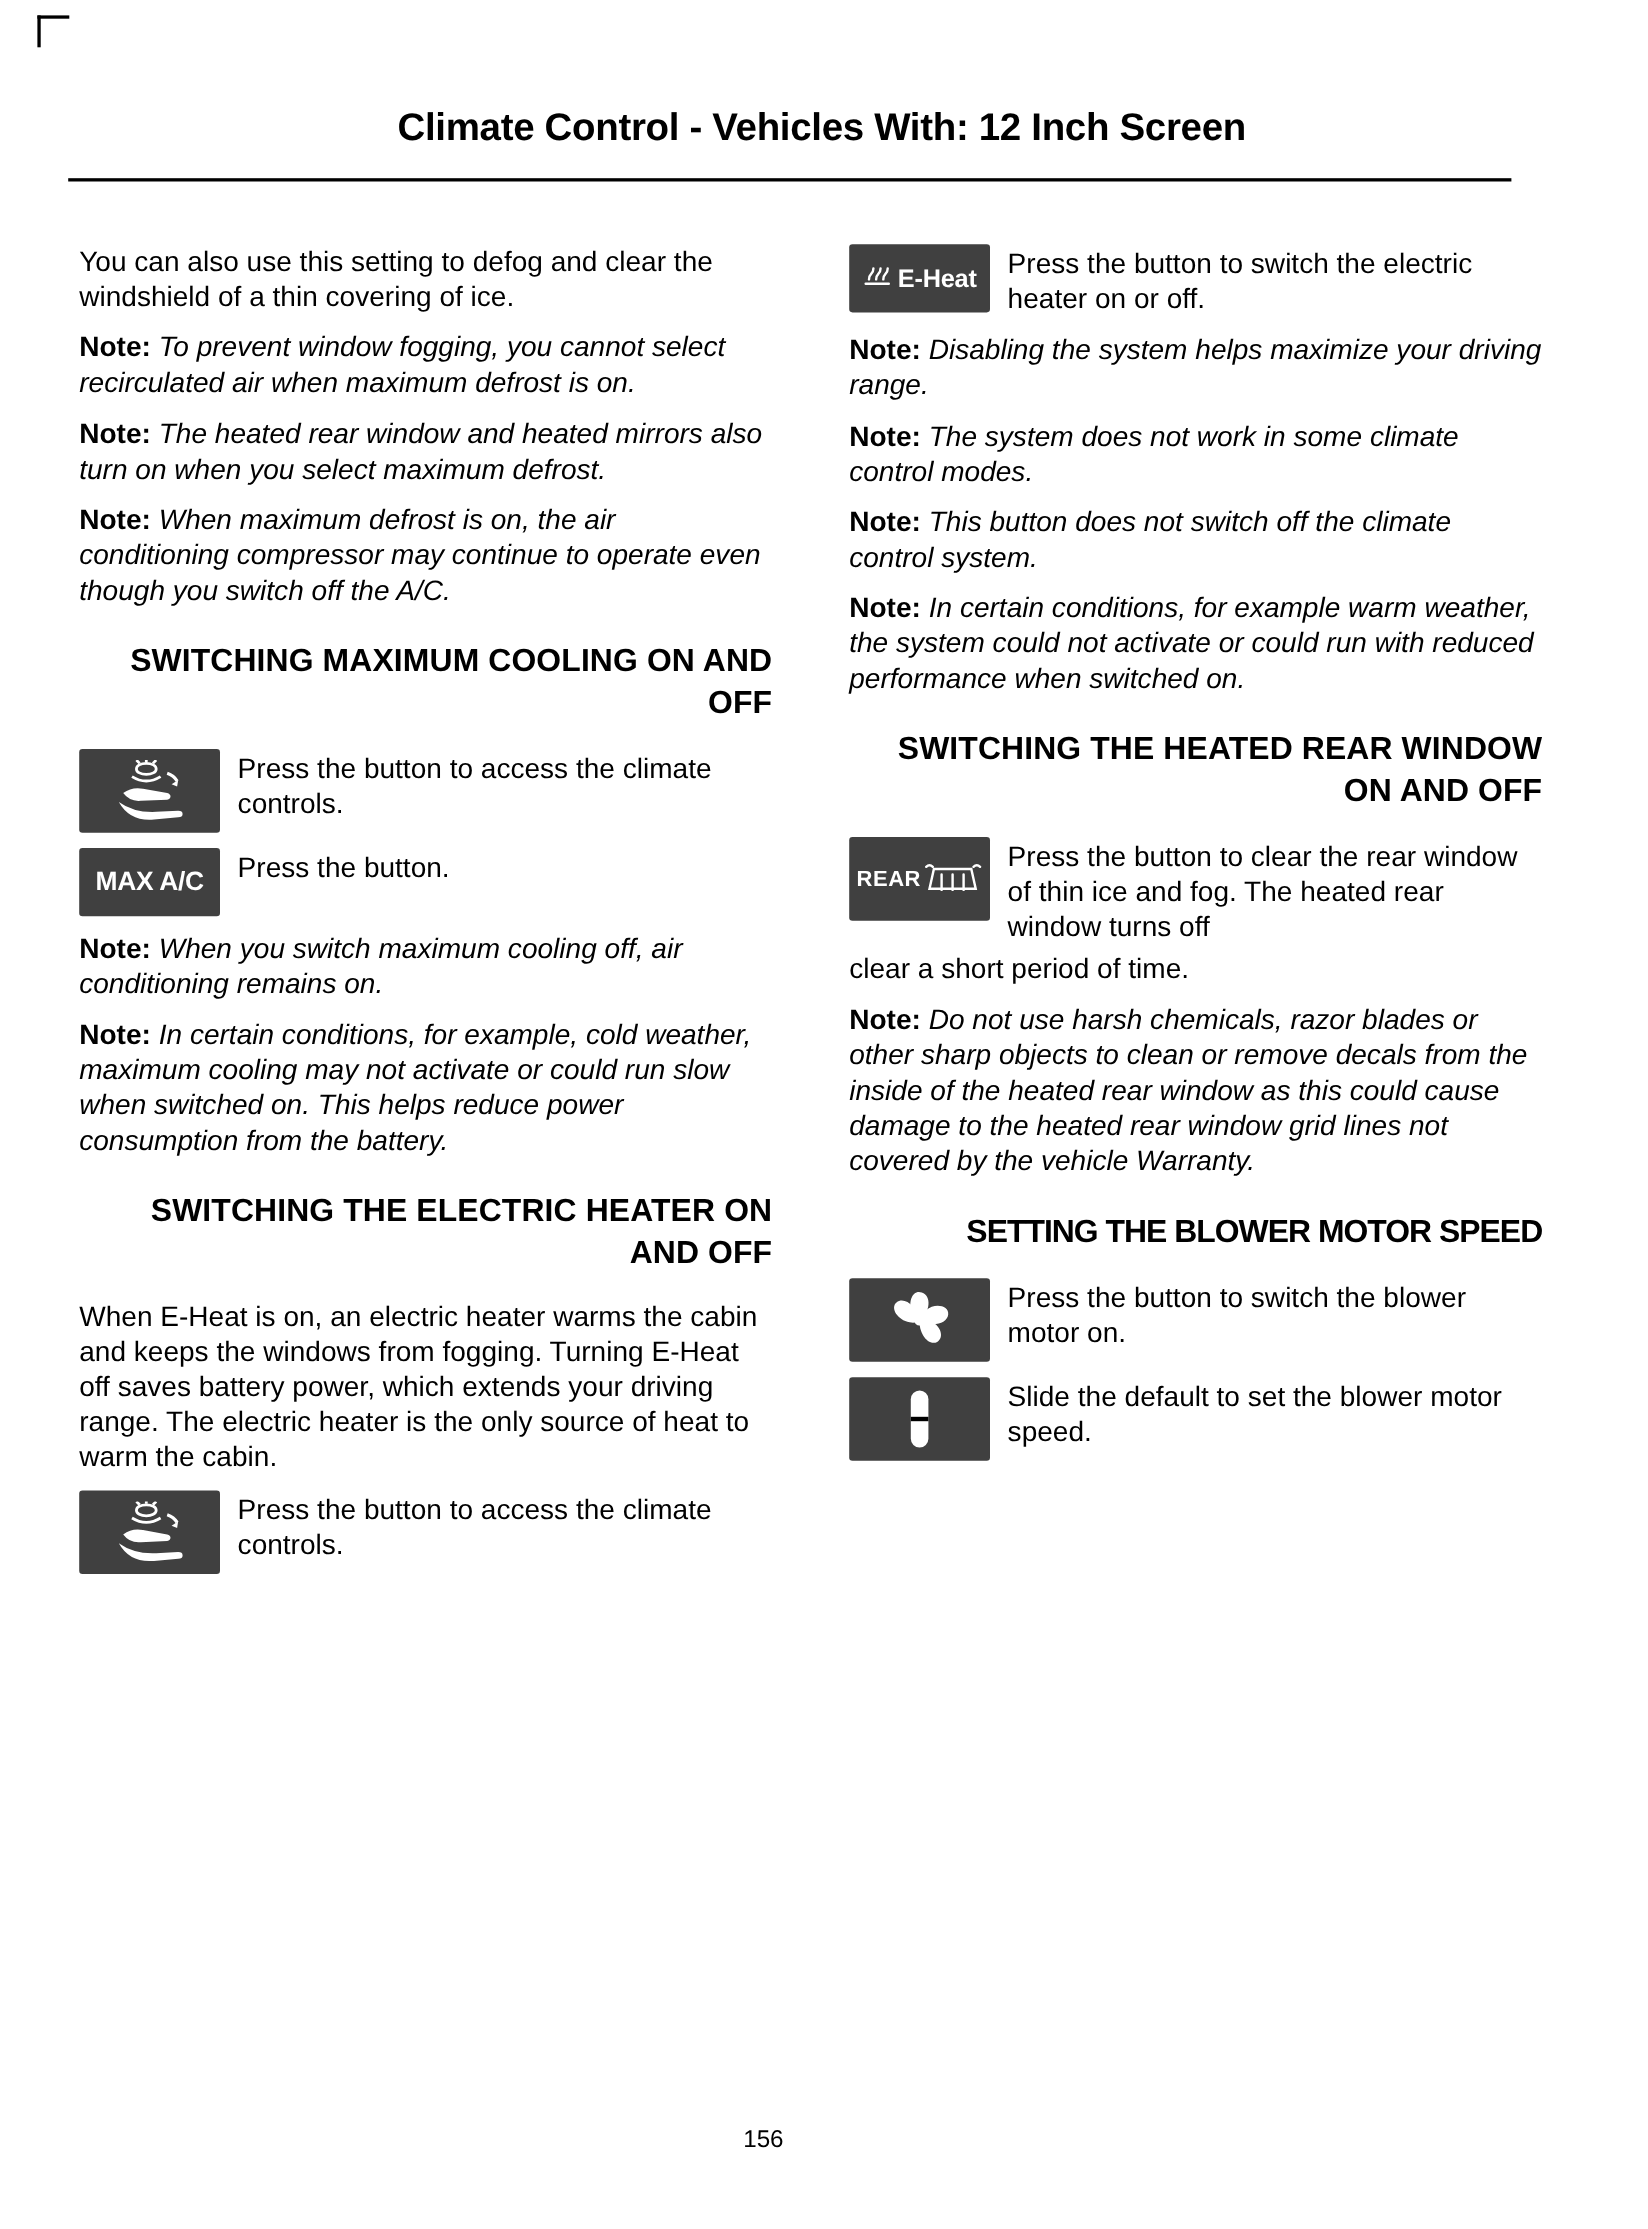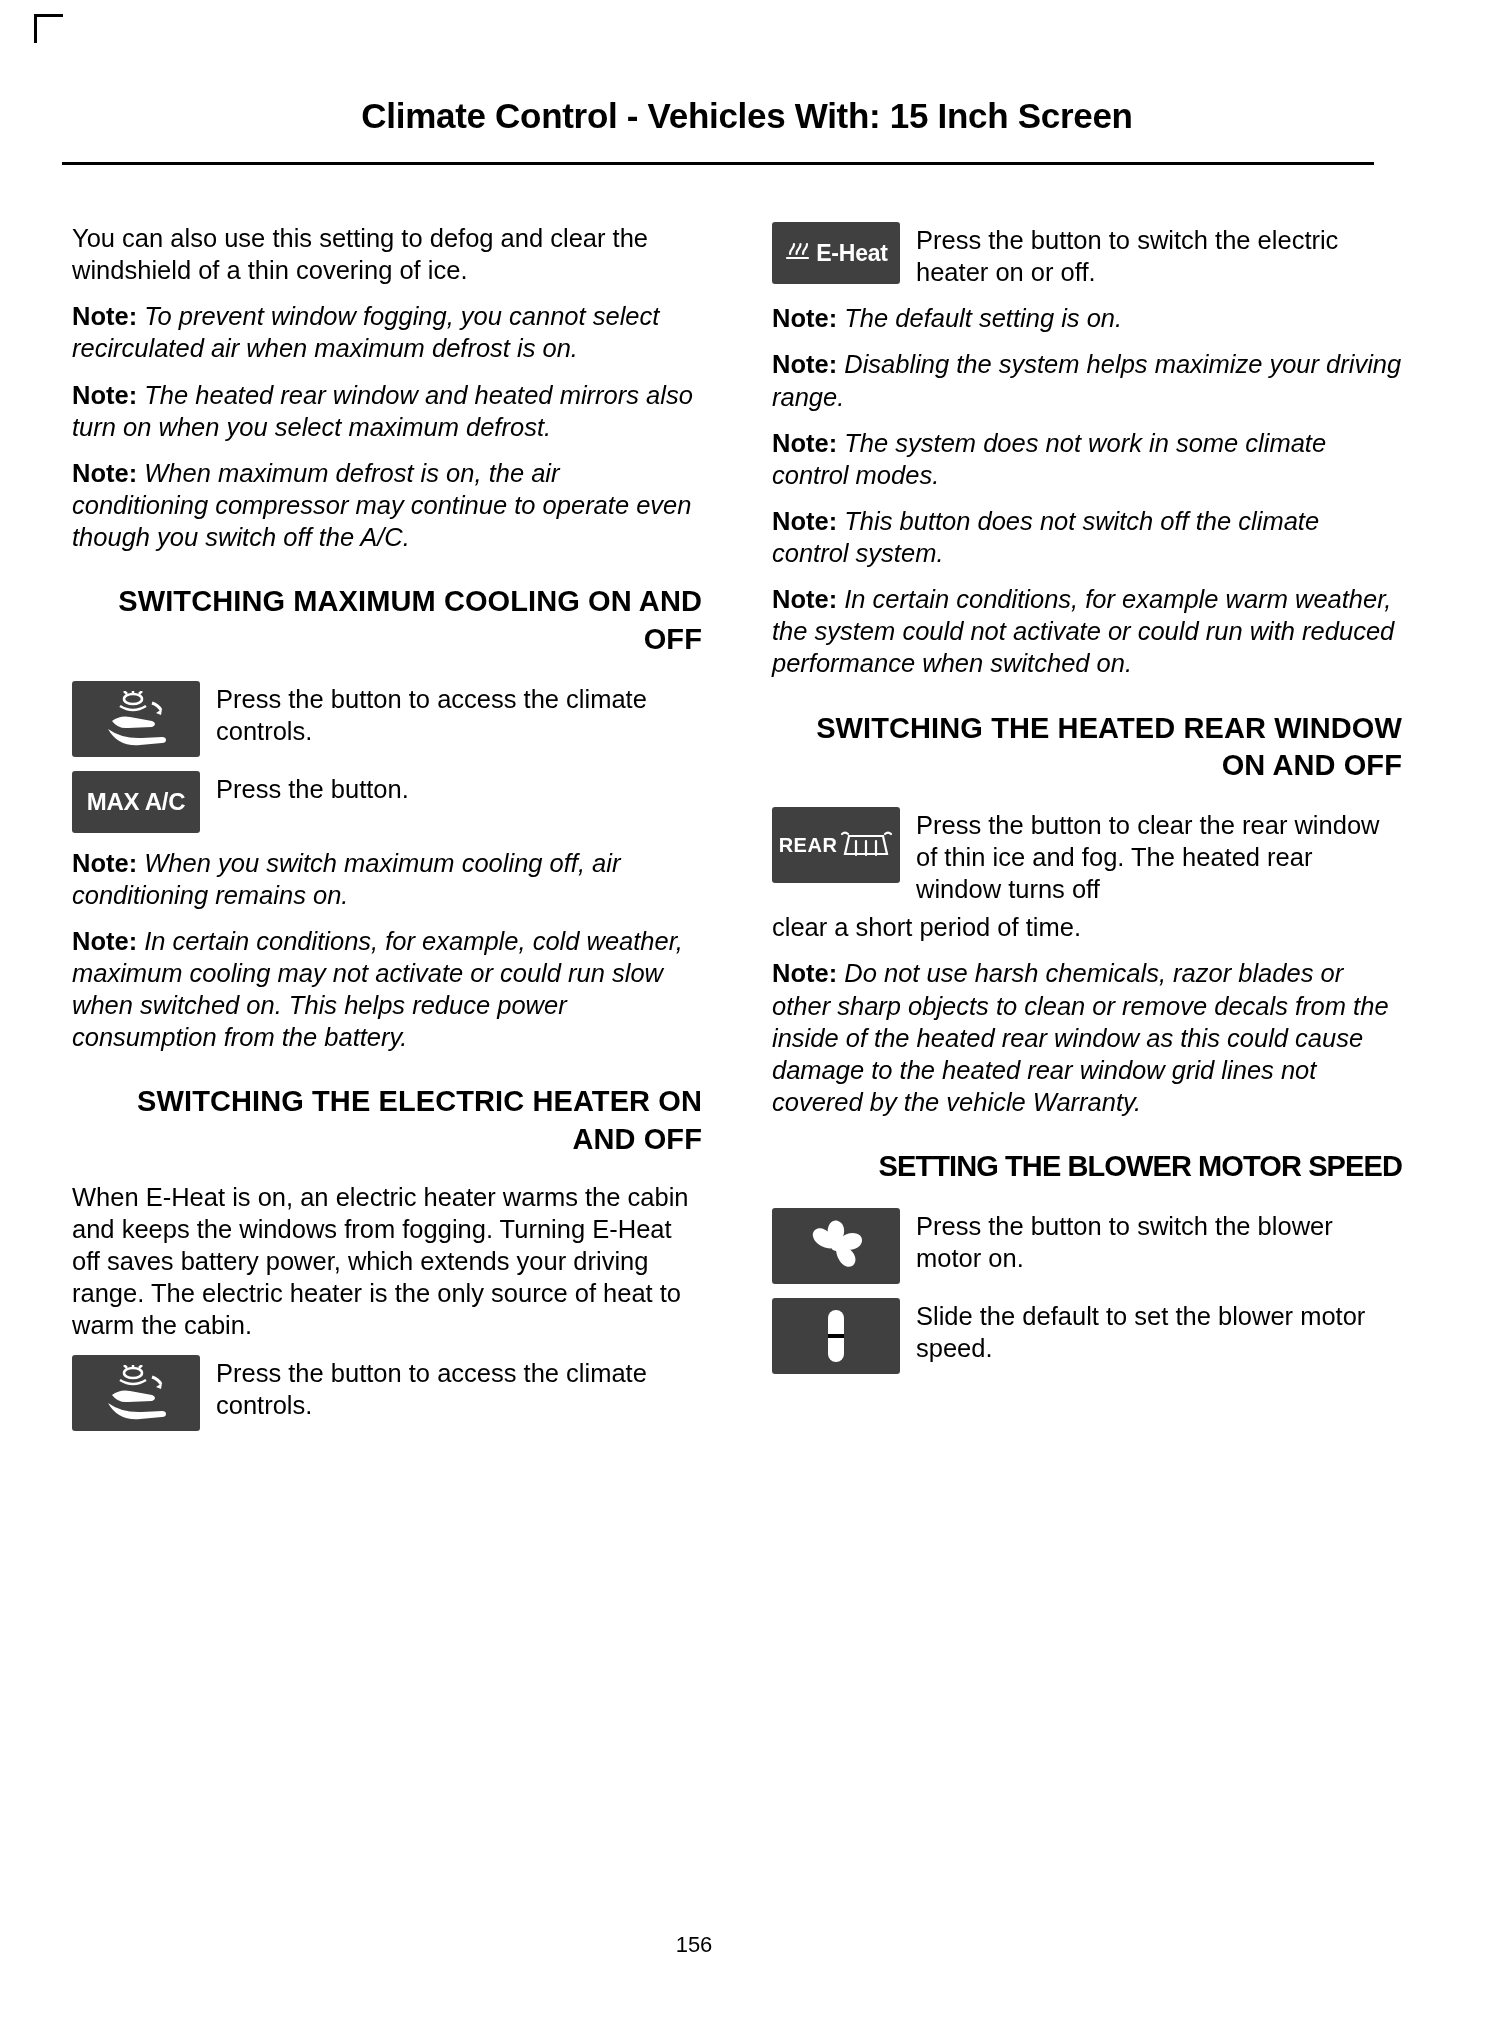--- a/index.html
+++ b/index.html
@@ -174,7 +174,7 @@
   <div class="crop-tl"></div>
 
   <div class="header">
-    <h1>Climate Control - Vehicles With: 15 Inch Screen</h1>
+    <h1>Climate Control - Vehicles With: 12 Inch Screen</h1>
   </div>
   <div class="rule"></div>
 

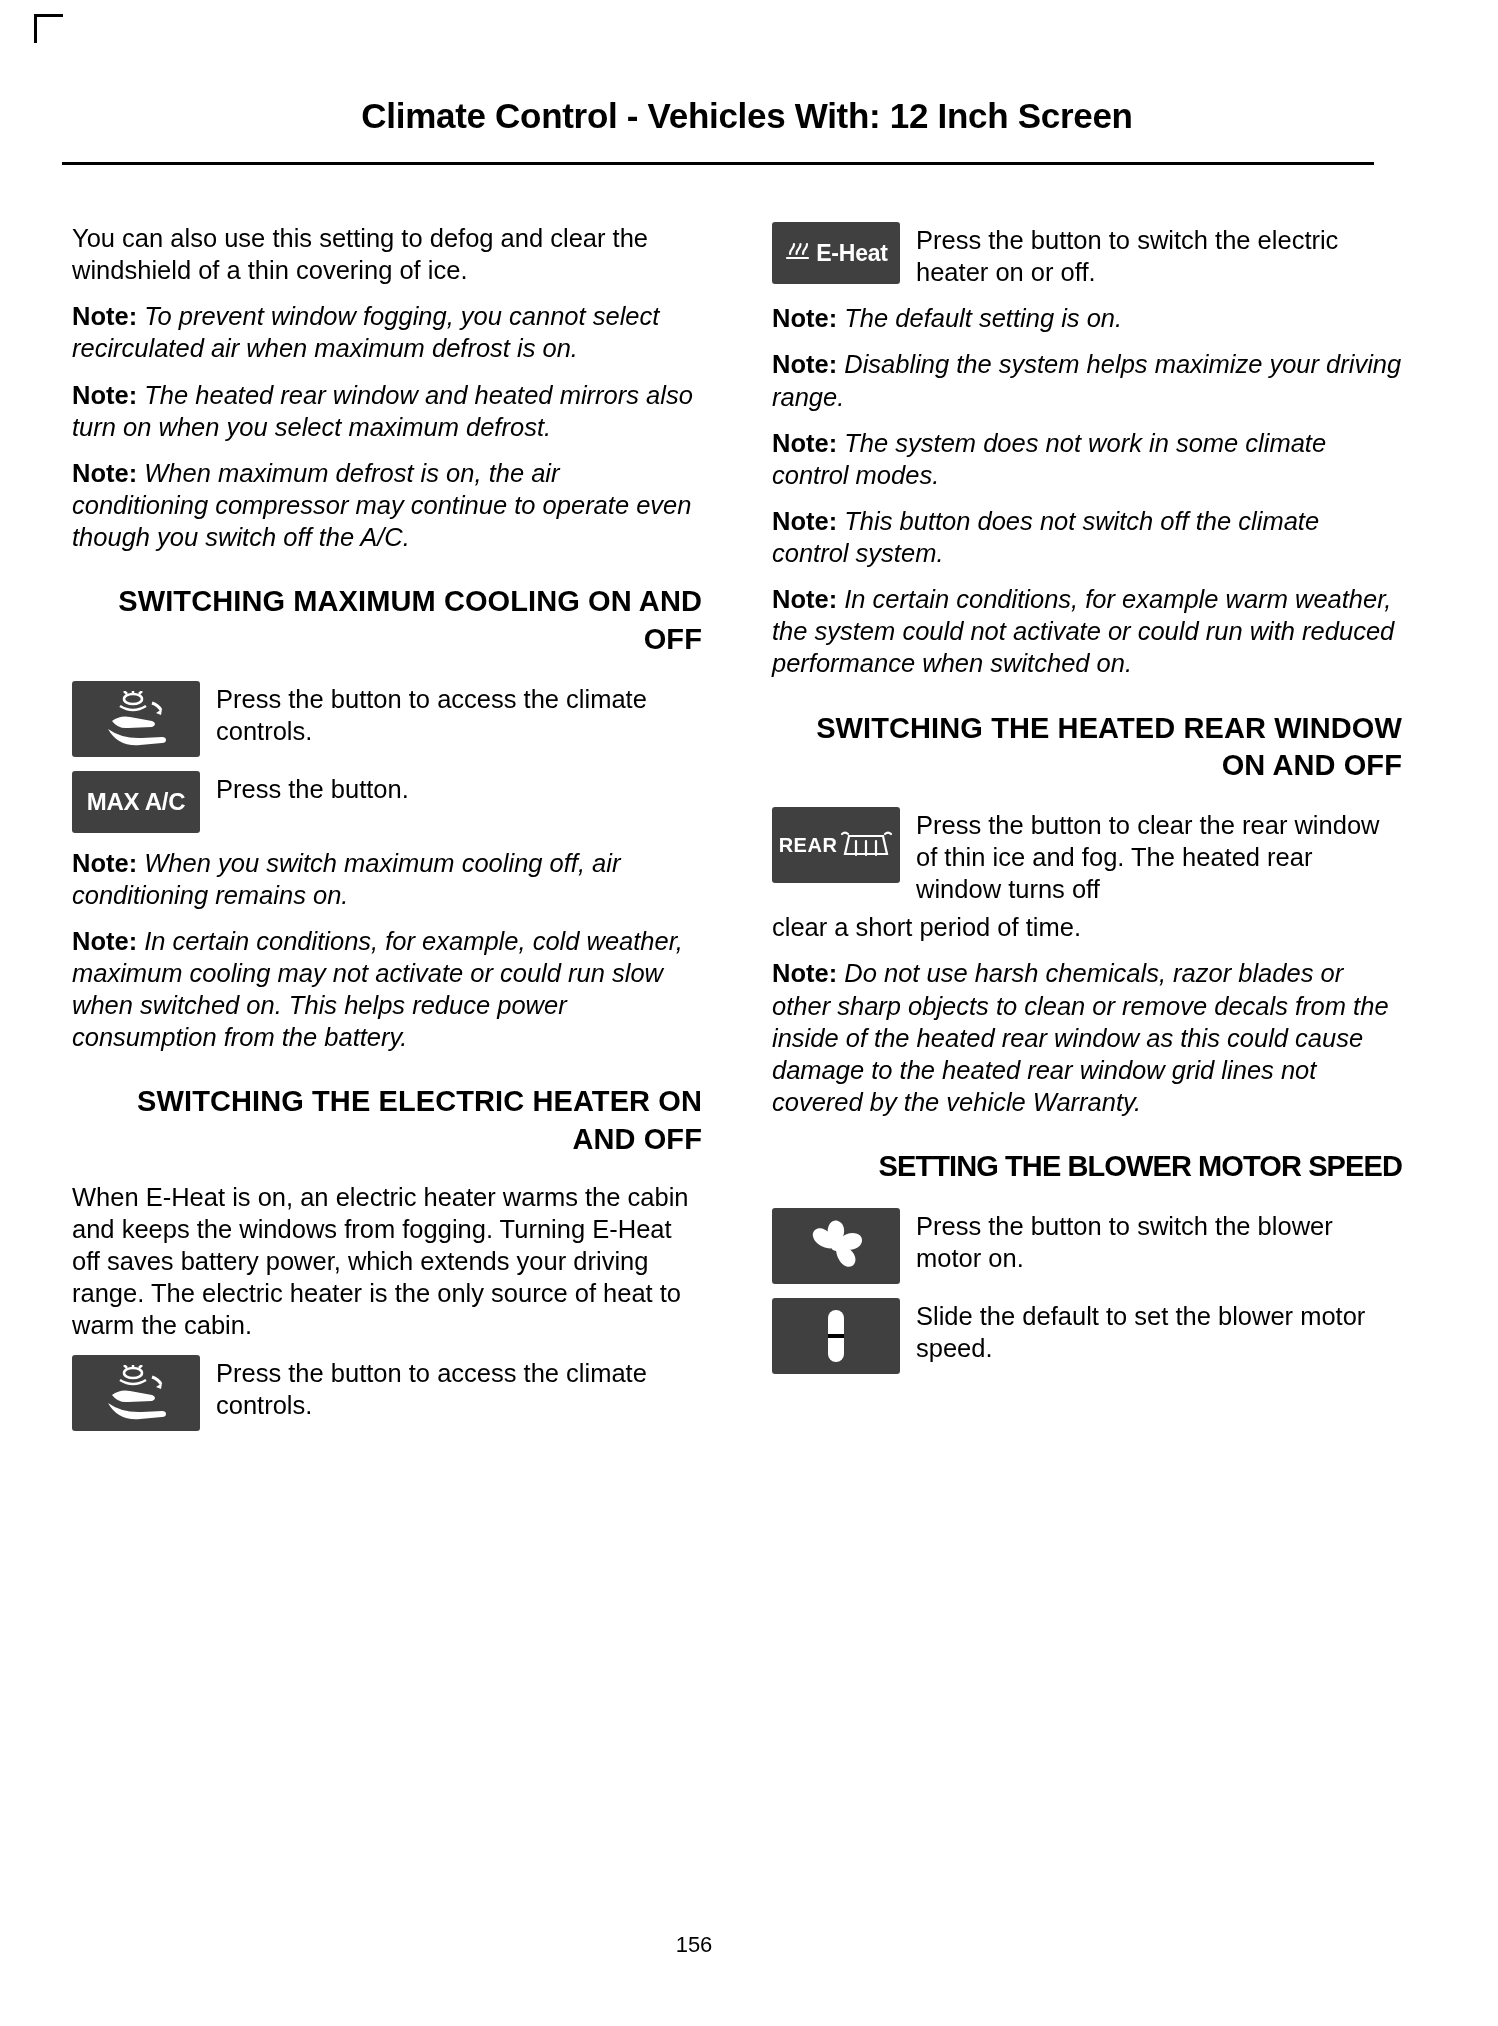--- a/index.html
+++ b/index.html
@@ -258,7 +258,6 @@
         <div class="txt">Press the button to switch the electric heater on or off.</div>
       </div>
 
-      <p class="note"><b>Note:</b> <span>The default setting is on.</span></p>
       <p class="note"><b>Note:</b> <span>Disabling the system helps maximize your driving range.</span></p>
       <p class="note"><b>Note:</b> <span>The system does not work in some climate control modes.</span></p>
       <p class="note"><b>Note:</b> <span>This button does not switch off the climate control system.</span></p>

